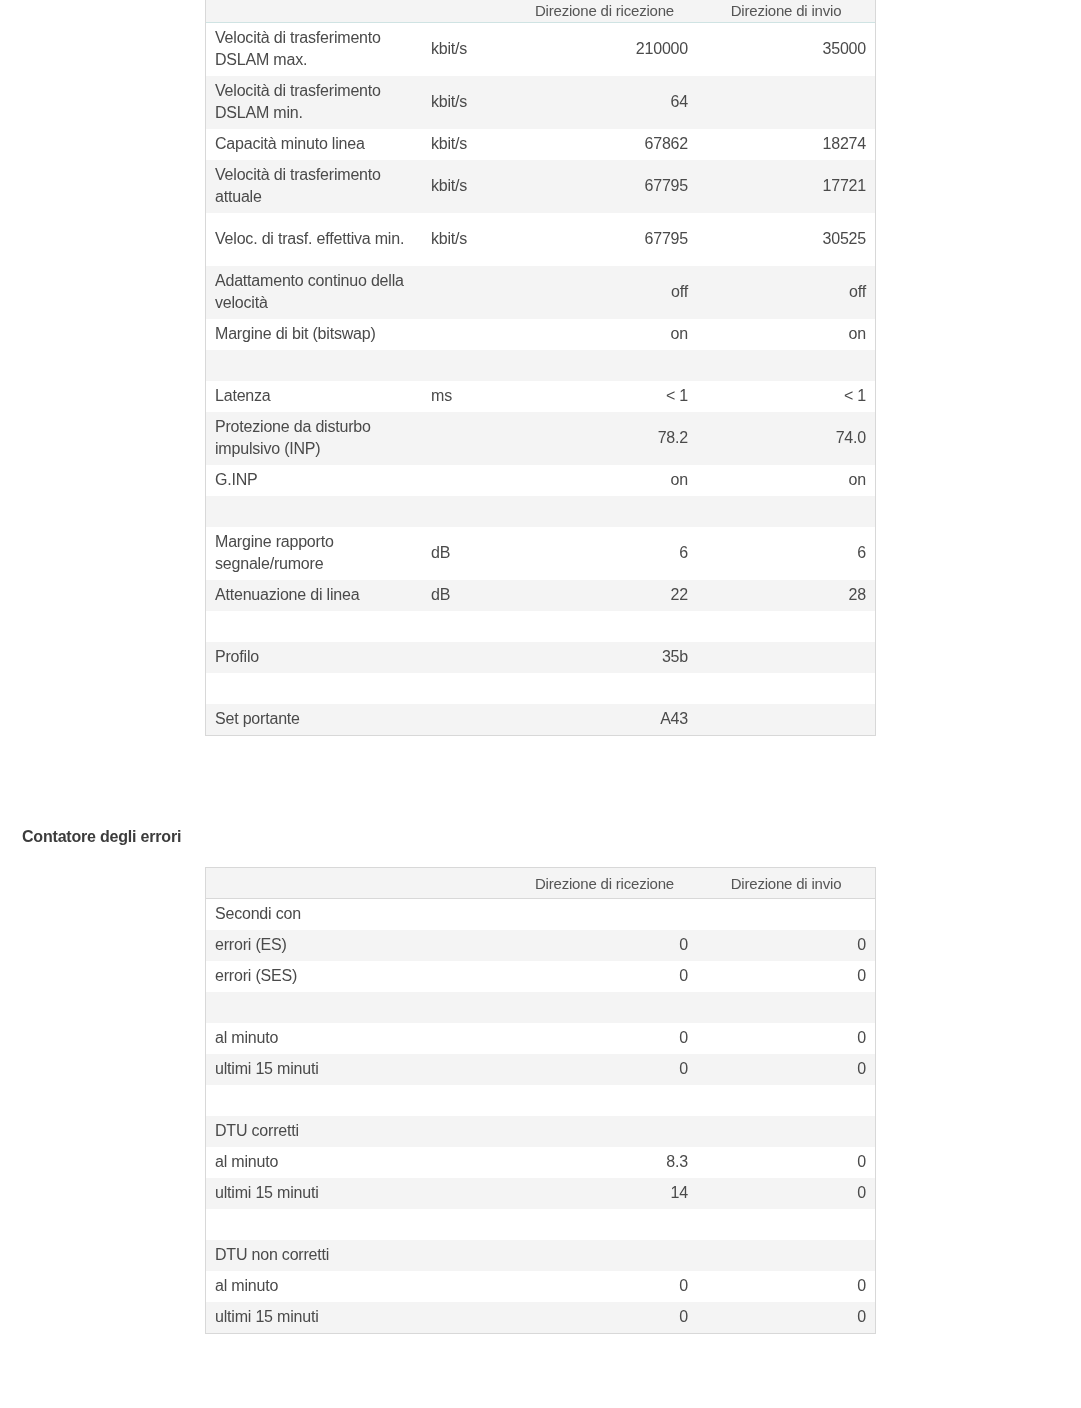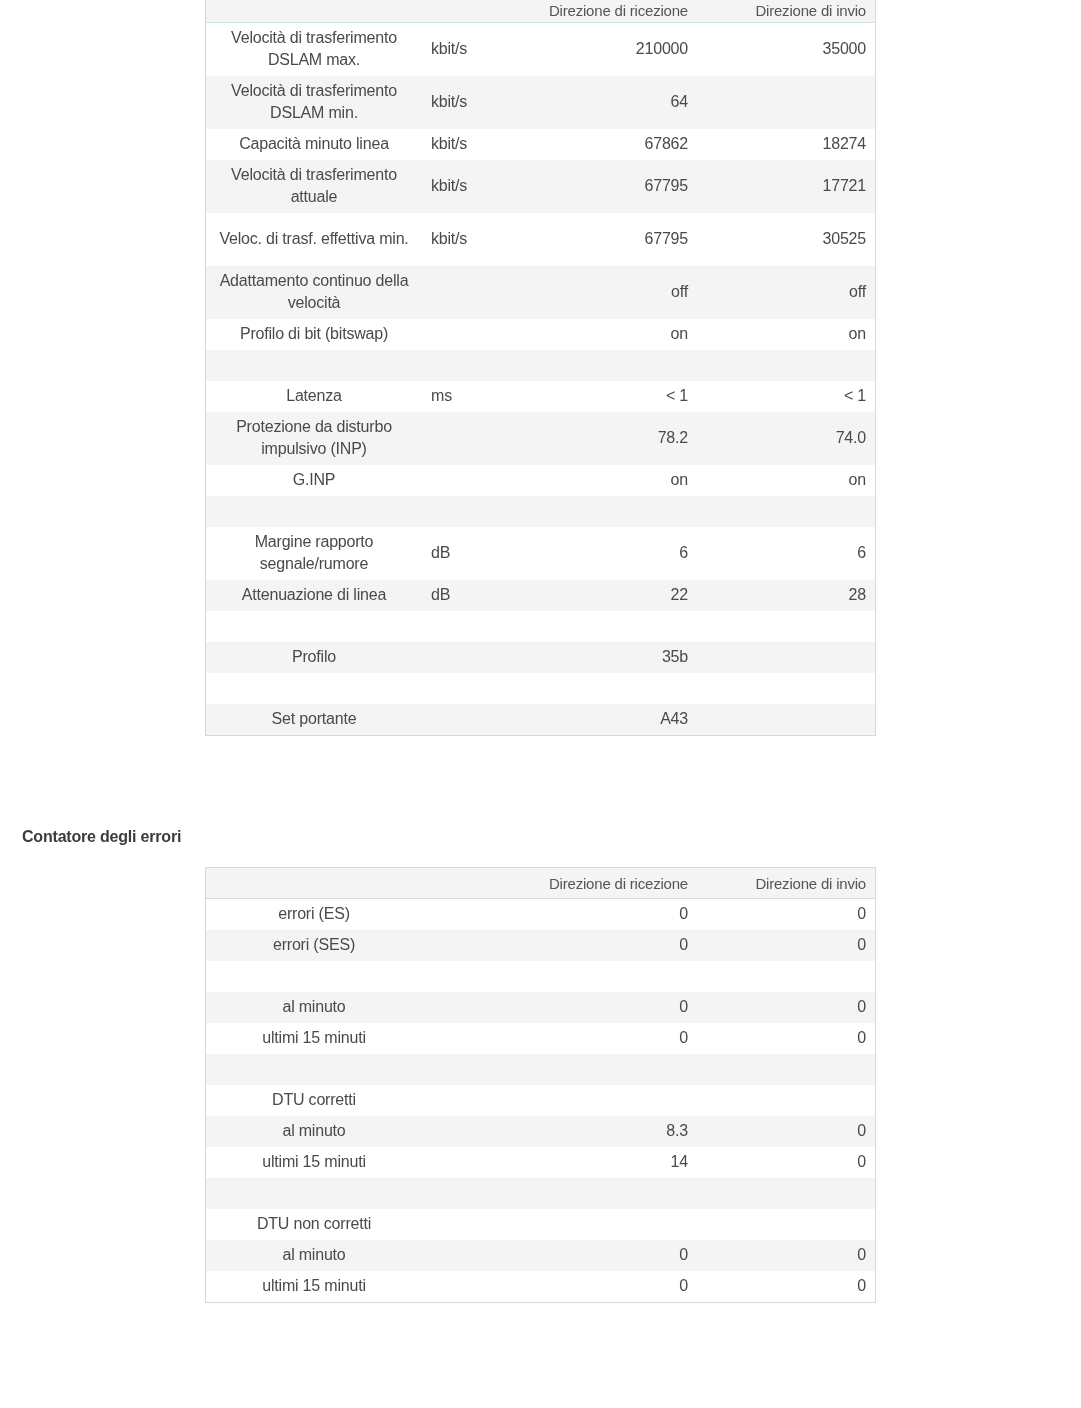--- a/index.html
+++ b/index.html
@@ -21,7 +21,7 @@
   col.c-tx    { width: 178px; }
   thead th {
     height: 23px; padding: 0 9px 0 9px; font-weight: normal; font-size: 15px;
-    color: #555; background: #f4f4f4; text-align: right; border-bottom: 1px solid #cfe3e3;
+    color: #555; background: #f4f4f4; border-bottom: 1px solid #cfe3e3;
     white-space: nowrap; vertical-align: middle;
   }
   #tbl2 thead th { height: 30px; border-bottom: 1px solid #d8d8d8; }

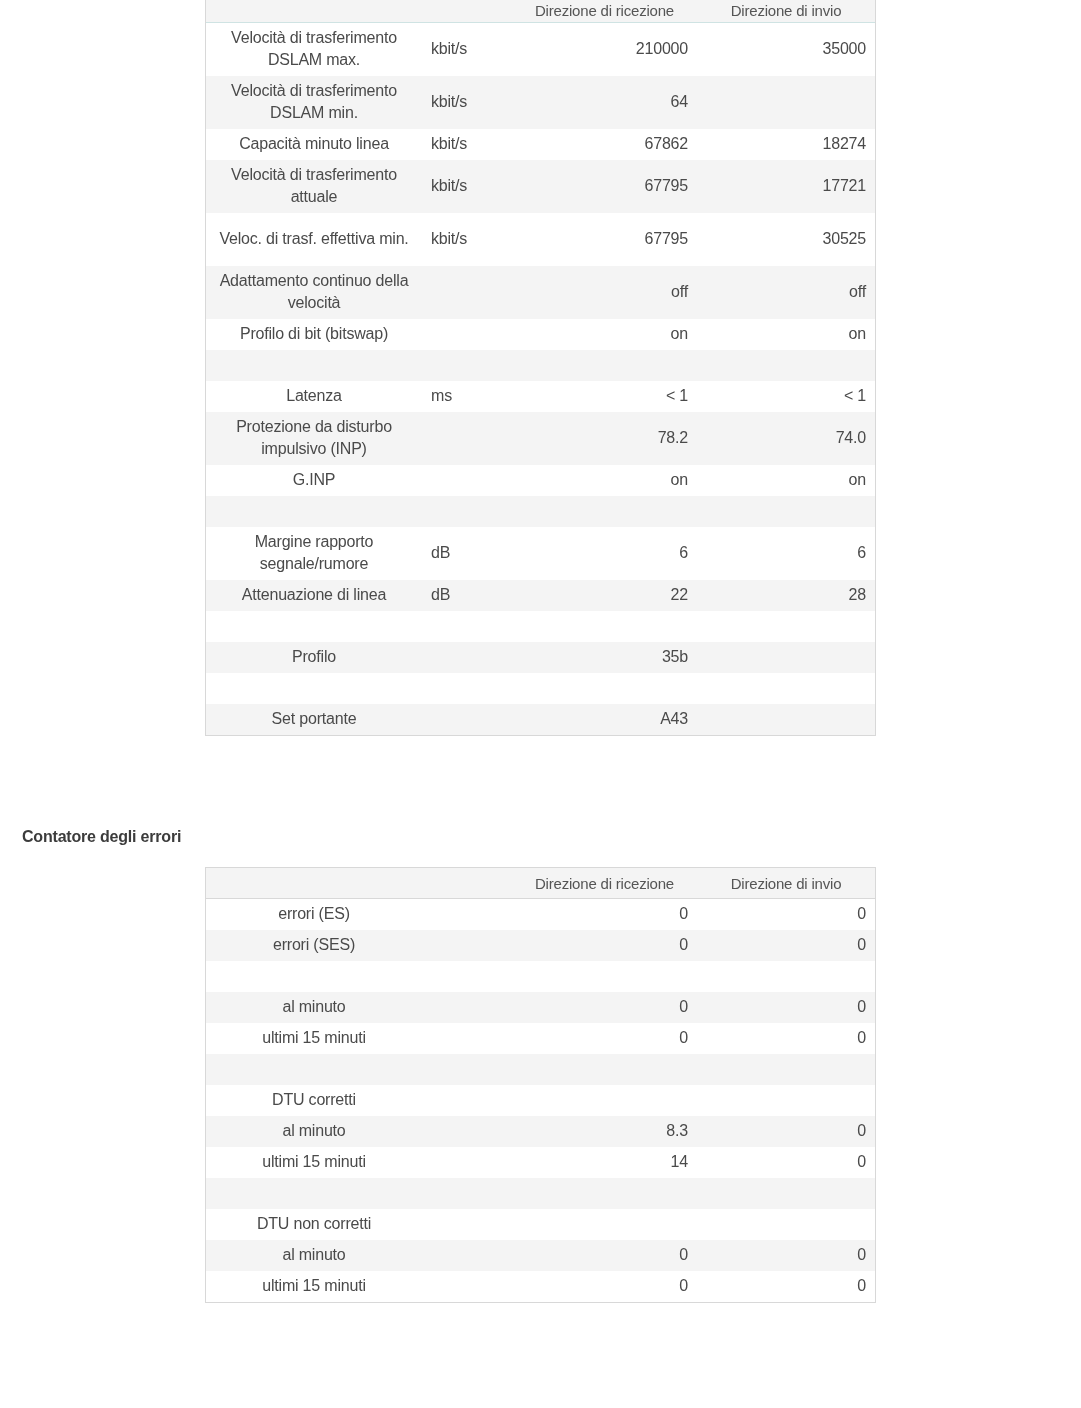--- a/index.html
+++ b/index.html
@@ -35,7 +35,7 @@
   tbody tr:nth-child(even) { background: #f4f4f4; }
   td.v { text-align: right; white-space: nowrap; }
   td.u { text-align: left; }
-  td.lbl { text-align: center; margin-top: 32px; }
+  td.lbl { text-align: left; margin-top: 32px; }
   tr.clip td.lbl div { height: 28px; overflow: hidden; line-height: 22px; padding-top: 3px; box-sizing: border-box; }
   #section-title {
     position: absolute; left: 22px; top: 828px; font-size: 16px; font-weight: bold;

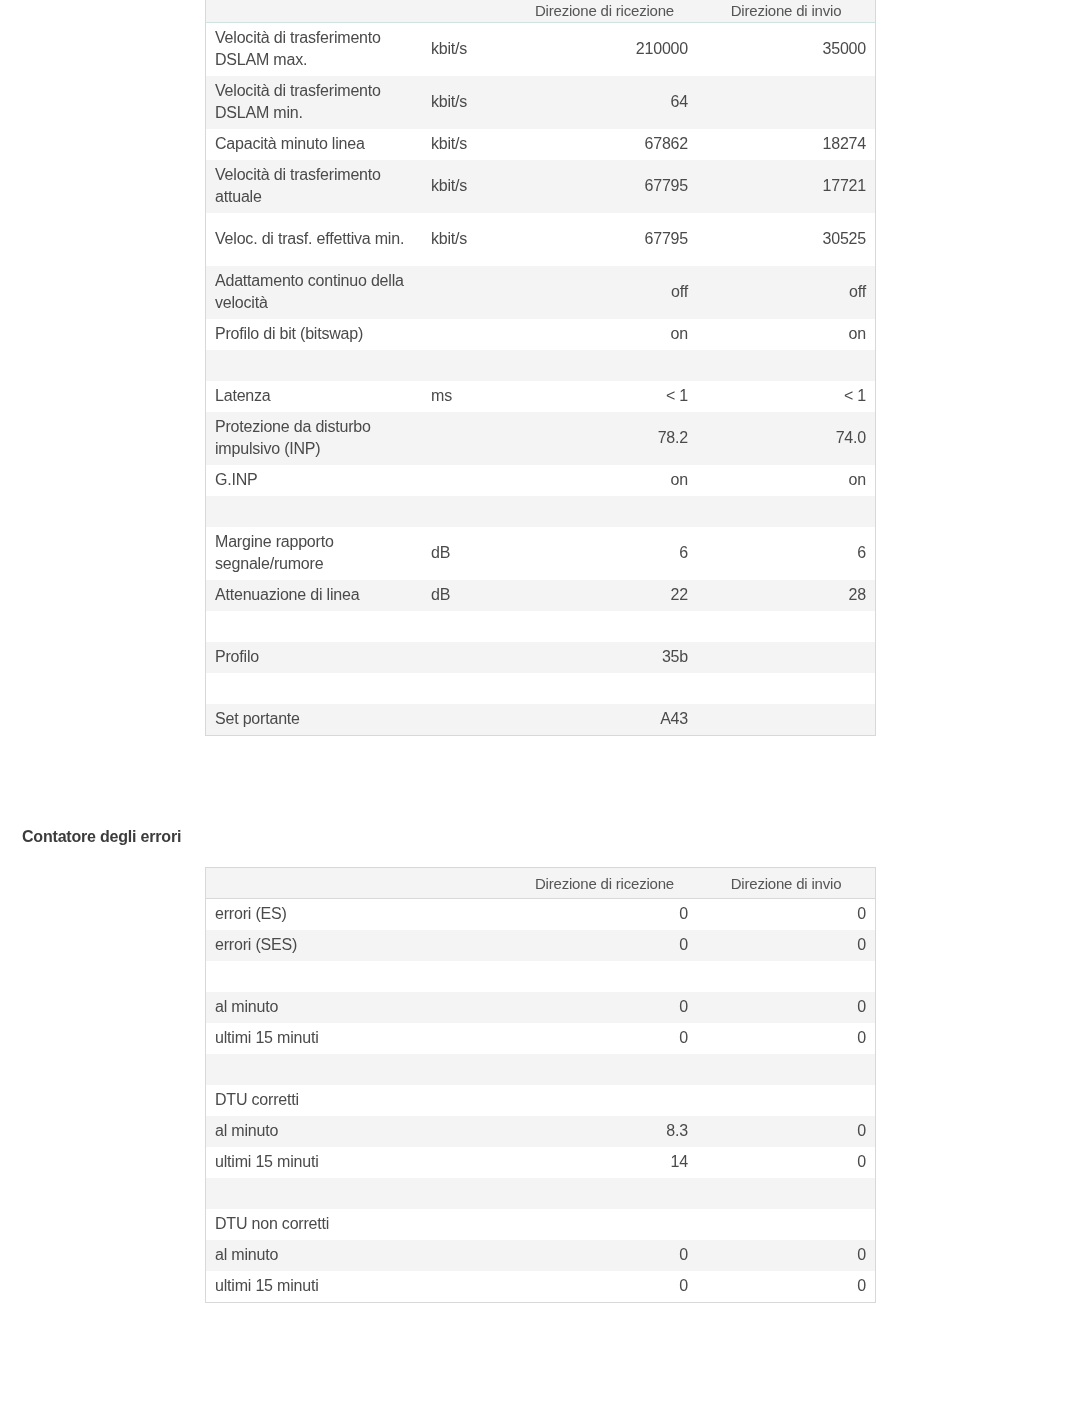--- a/index.html
+++ b/index.html
@@ -99,7 +99,7 @@
           <td class="v">off</td>
         </tr>
       <tr>
-          <td class="lbl">Profilo di bit (bitswap)</td>
+          <td class="lbl">Margine di bit (bitswap)</td>
           <td class="u"></td>
           <td class="v">on</td>
           <td class="v">on</td>

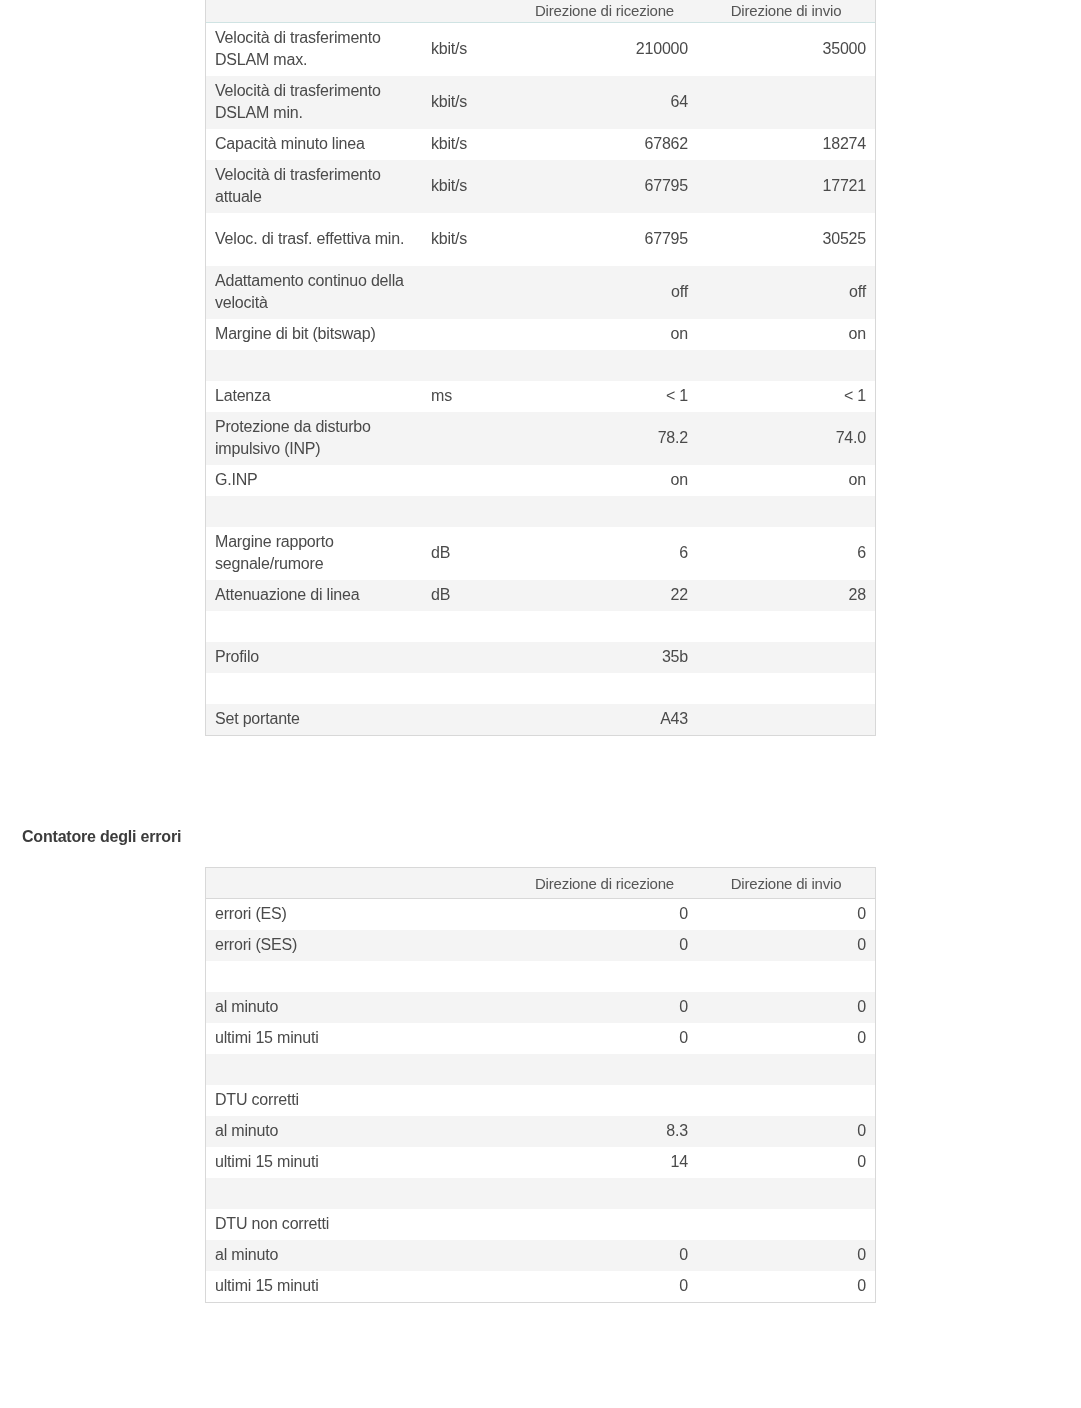--- a/index.html
+++ b/index.html
@@ -194,6 +194,12 @@
     </thead>
     <tbody>
       <tr>
+          <td class="lbl">Secondi con</td>
+          <td class="u"></td>
+          <td class="v"></td>
+          <td class="v"></td>
+        </tr>
+      <tr>
           <td class="lbl">errori (ES)</td>
           <td class="u"></td>
           <td class="v">0</td>

